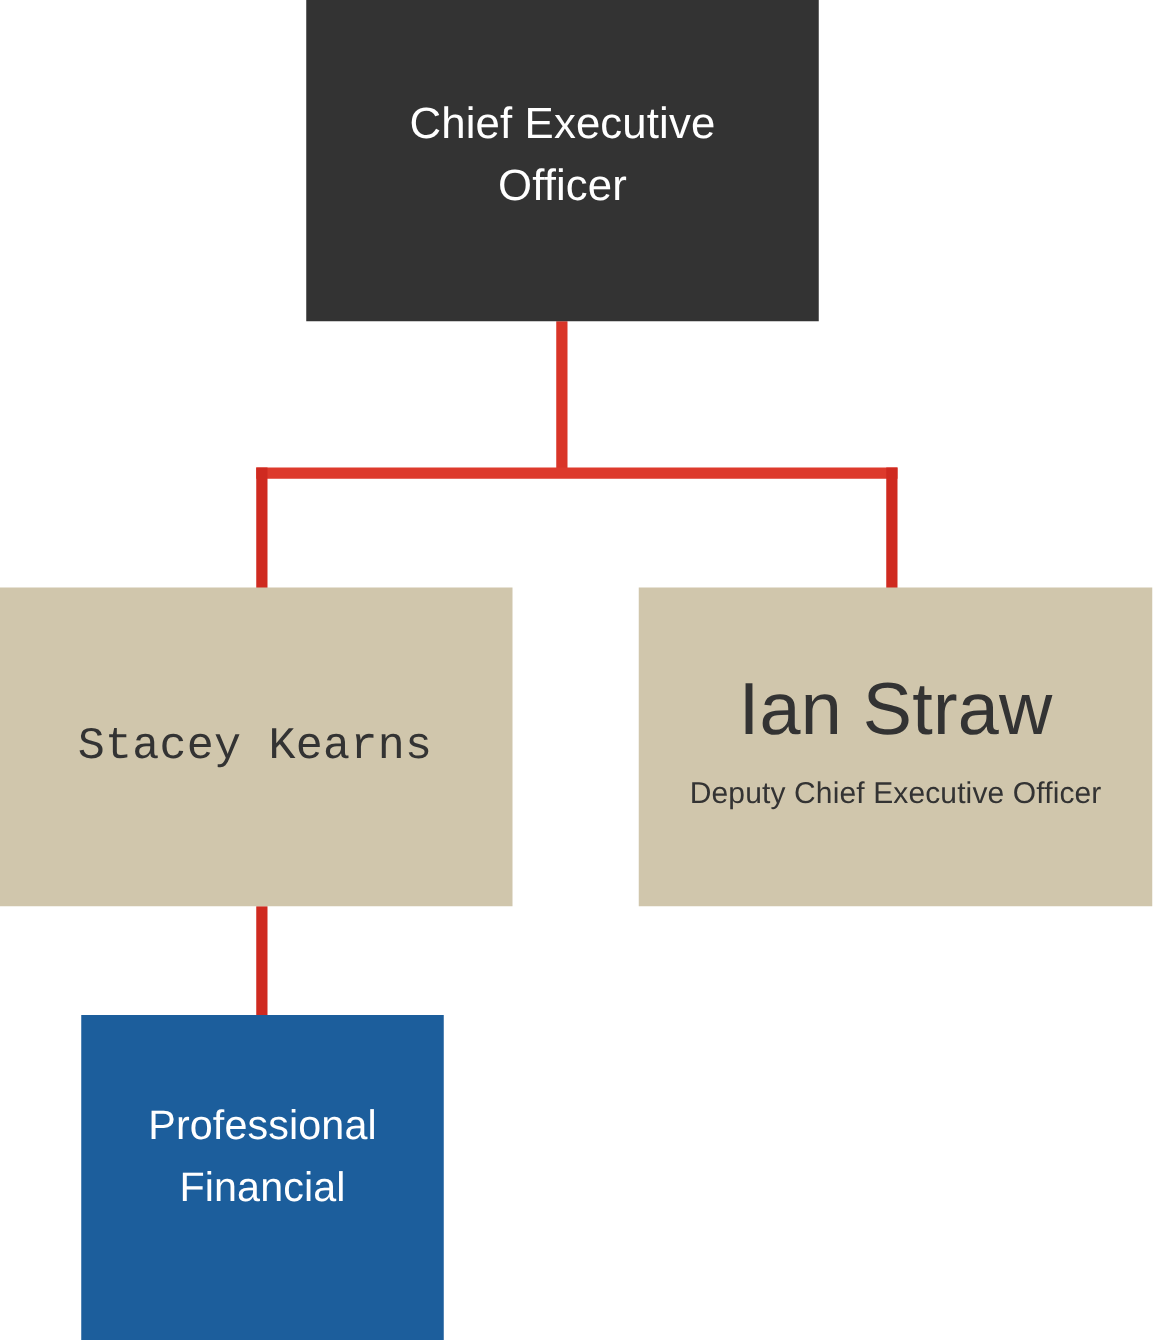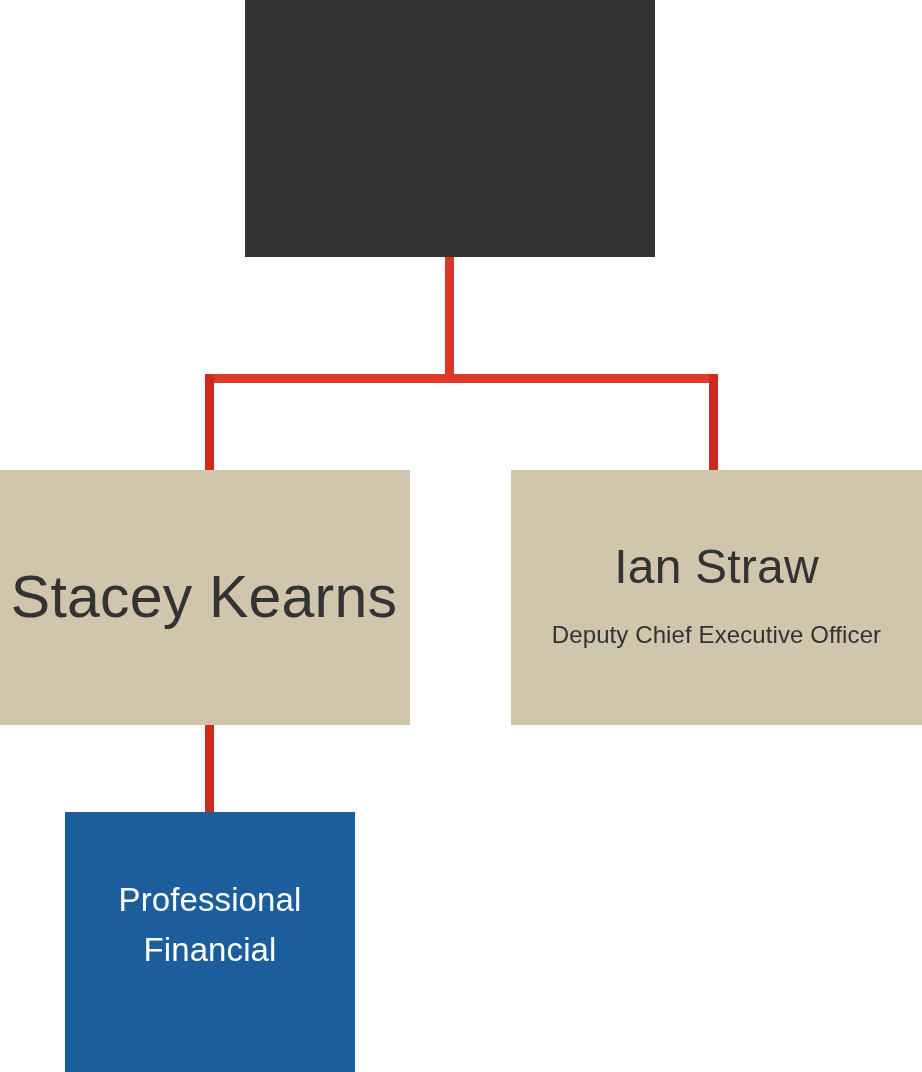--- a/index.html
+++ b/index.html
@@ -178,6 +178,7 @@
   <div class="conn conn-v conn-drop-ps"></div>
 
   <div class="node" id="node-ceo">
+    <span class="node-title">Chief Executive Officer</span>
   </div>
 
   <div class="node" id="node-cfo">

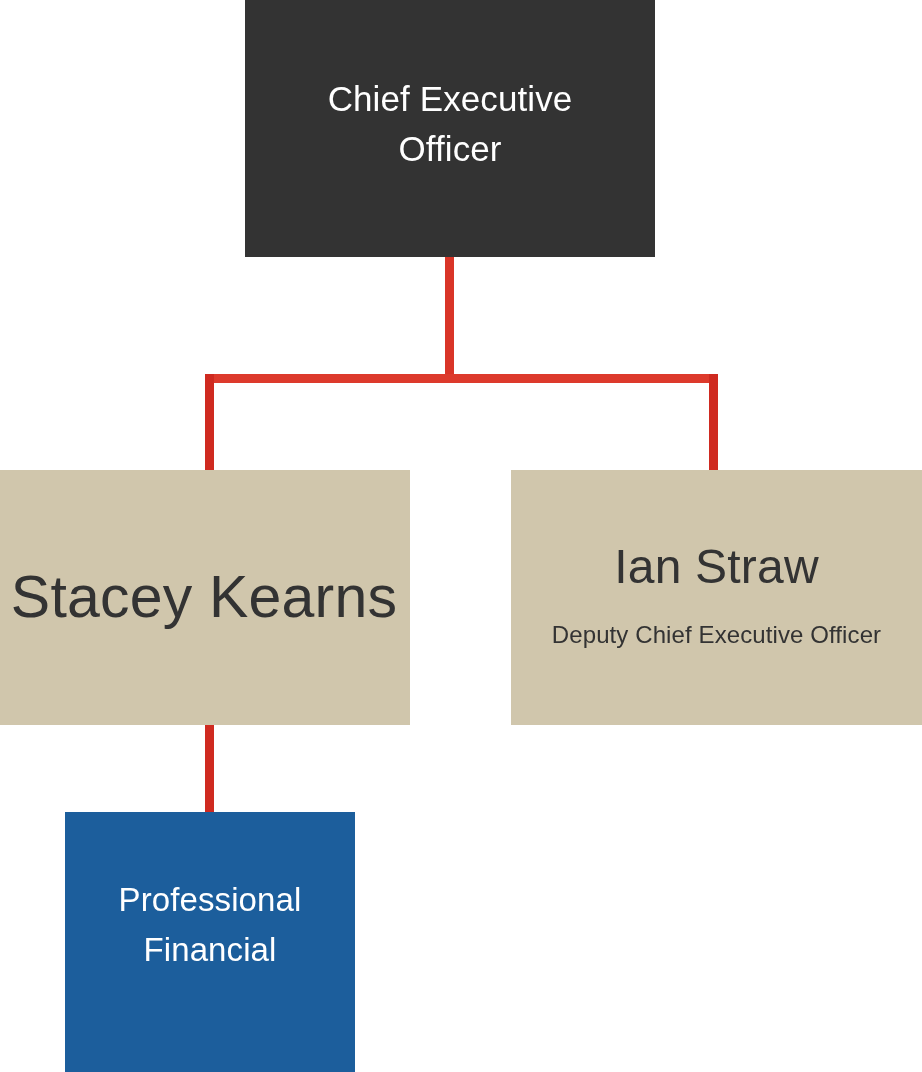--- a/index.html
+++ b/index.html
@@ -119,9 +119,10 @@
     padding-left: 8px;
   }
   #node-cfo .node-name {
-    font-size: 59px;
+    font-size: 36px;
     line-height: 62px;
     margin-bottom: 1px;
+    font-family: Liberation Mono, monospace;
   }
   #node-cfo .node-title {
     font-size: 34px;

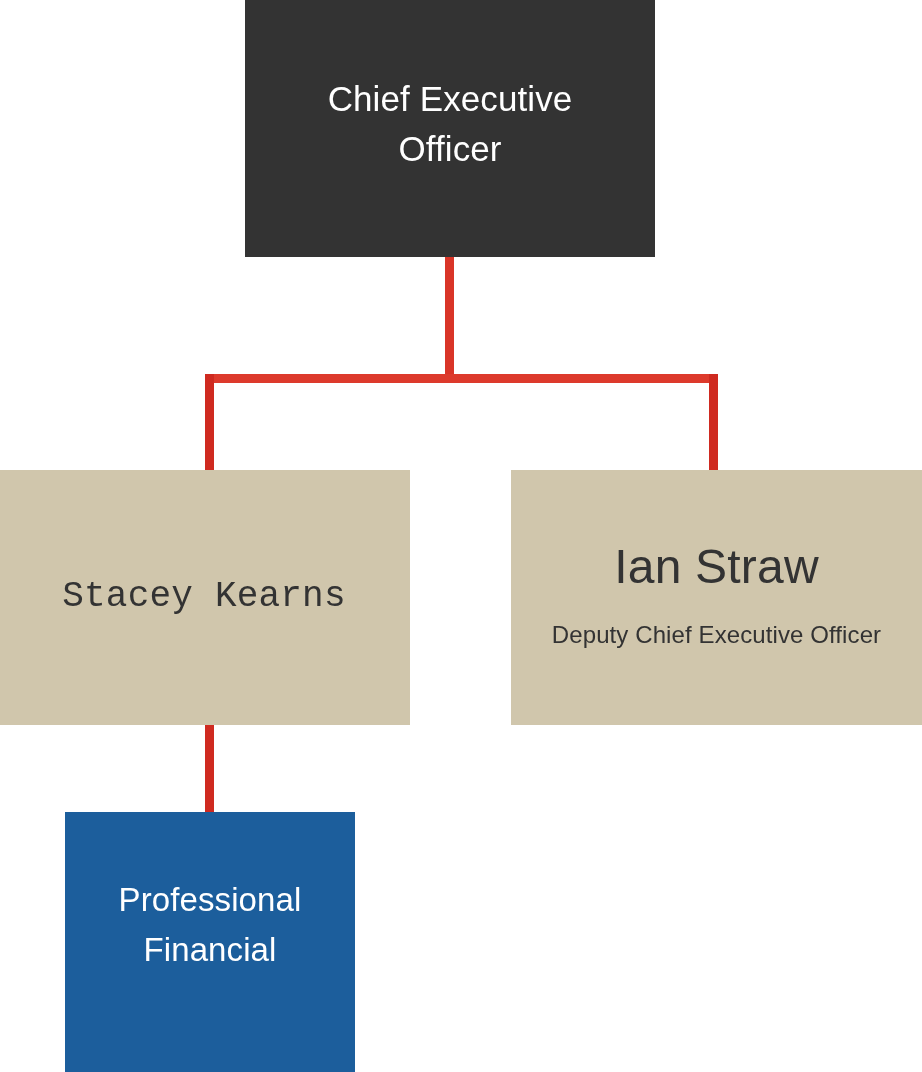--- a/index.html
+++ b/index.html
@@ -141,7 +141,7 @@
     padding-right: 10px;
   }
   #node-dceo .node-name {
-    font-size: 48px;
+    font-size: 59px;
     line-height: 62px;
     margin-bottom: 12px;
   }

